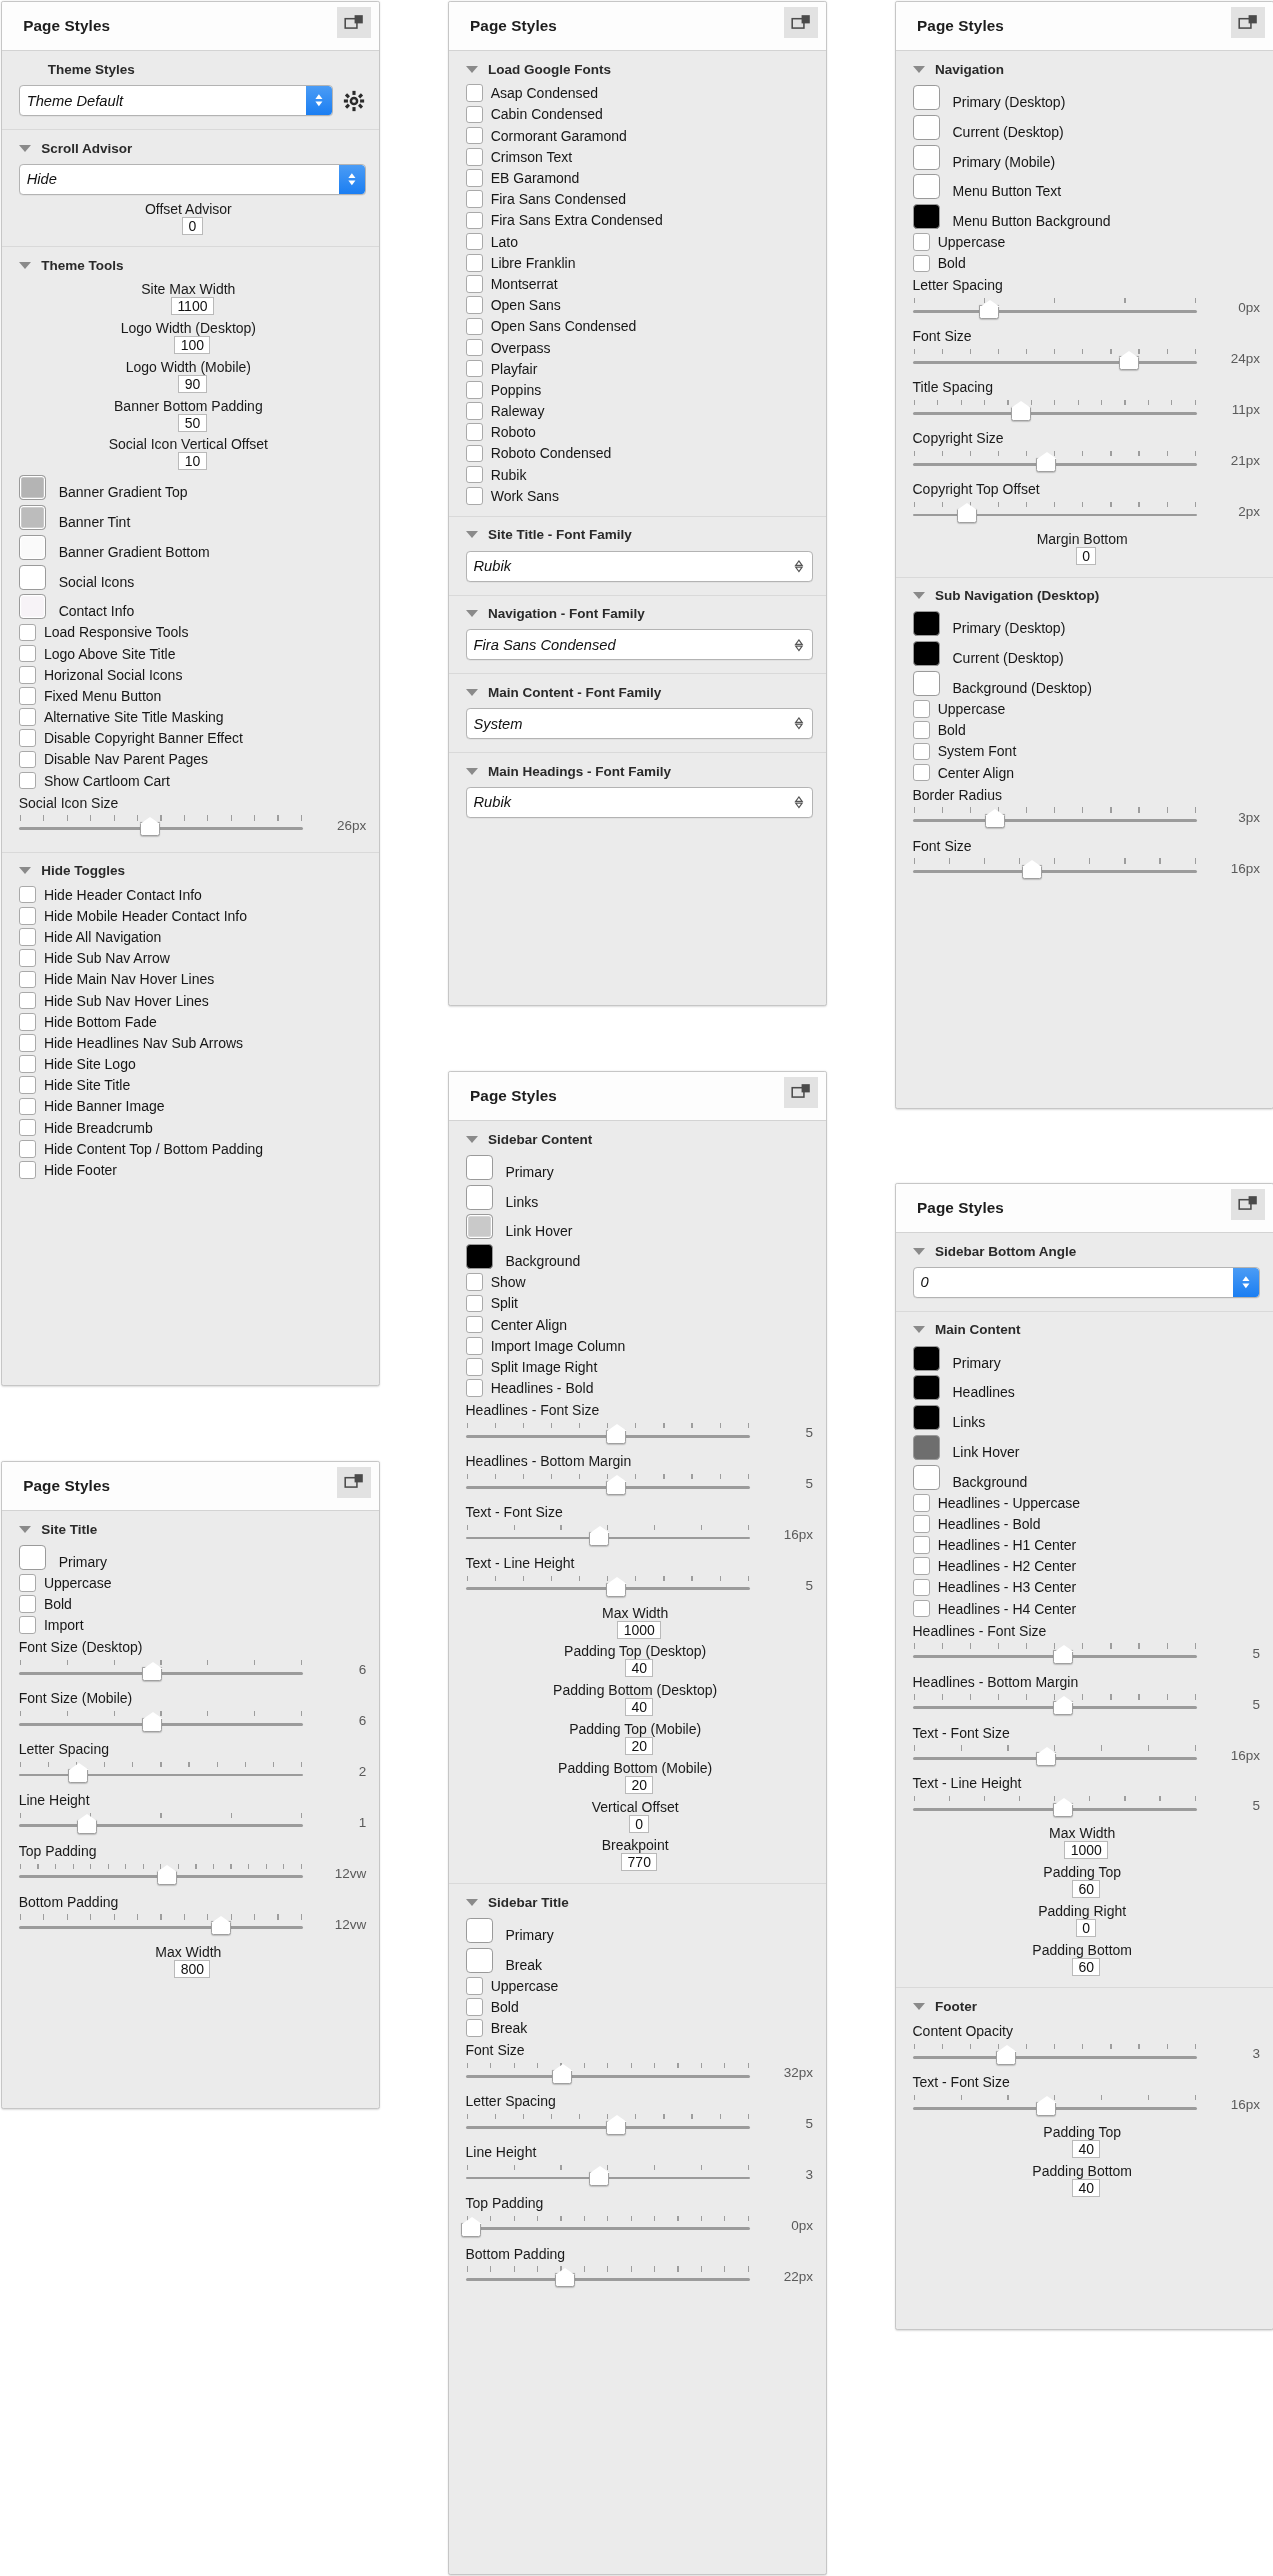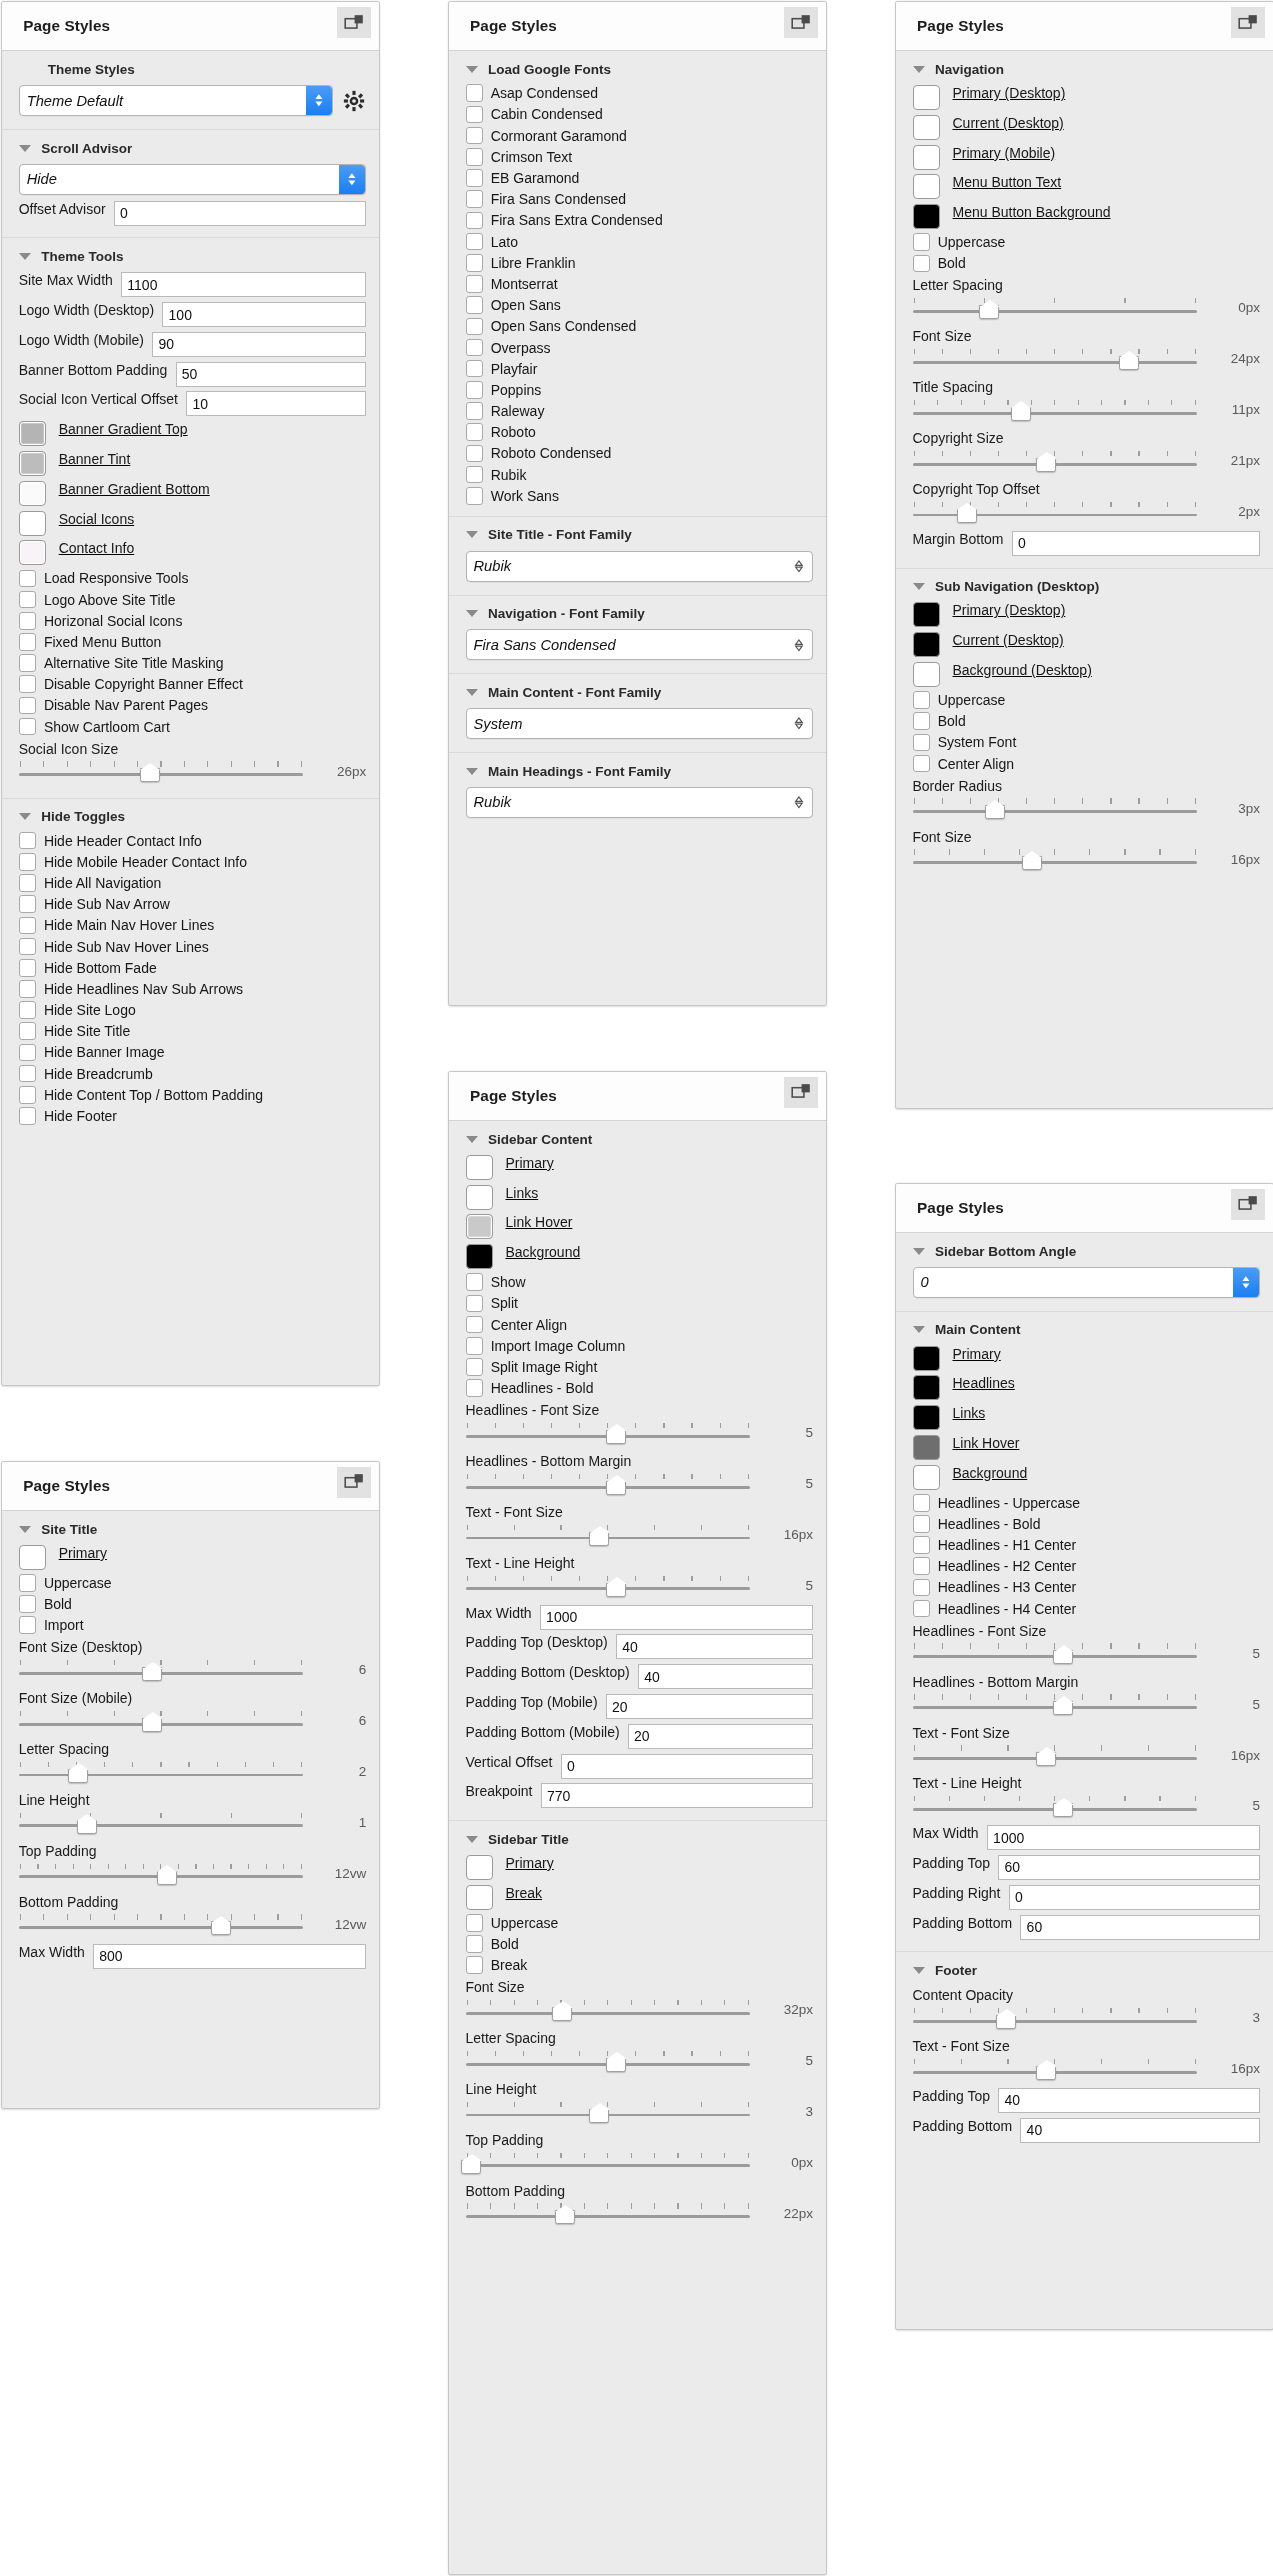--- a/index.html
+++ b/index.html
@@ -145,9 +145,8 @@
 
   
   .swrow {
-    display: flex; align-items: flex-start;
+    display: flex; align-items: flex-end;
     padding: 2.4px 0 2.4px 16.5px;
-    text-decoration: underline;
   }
   .sw {
     width: 27px; height: 25px;

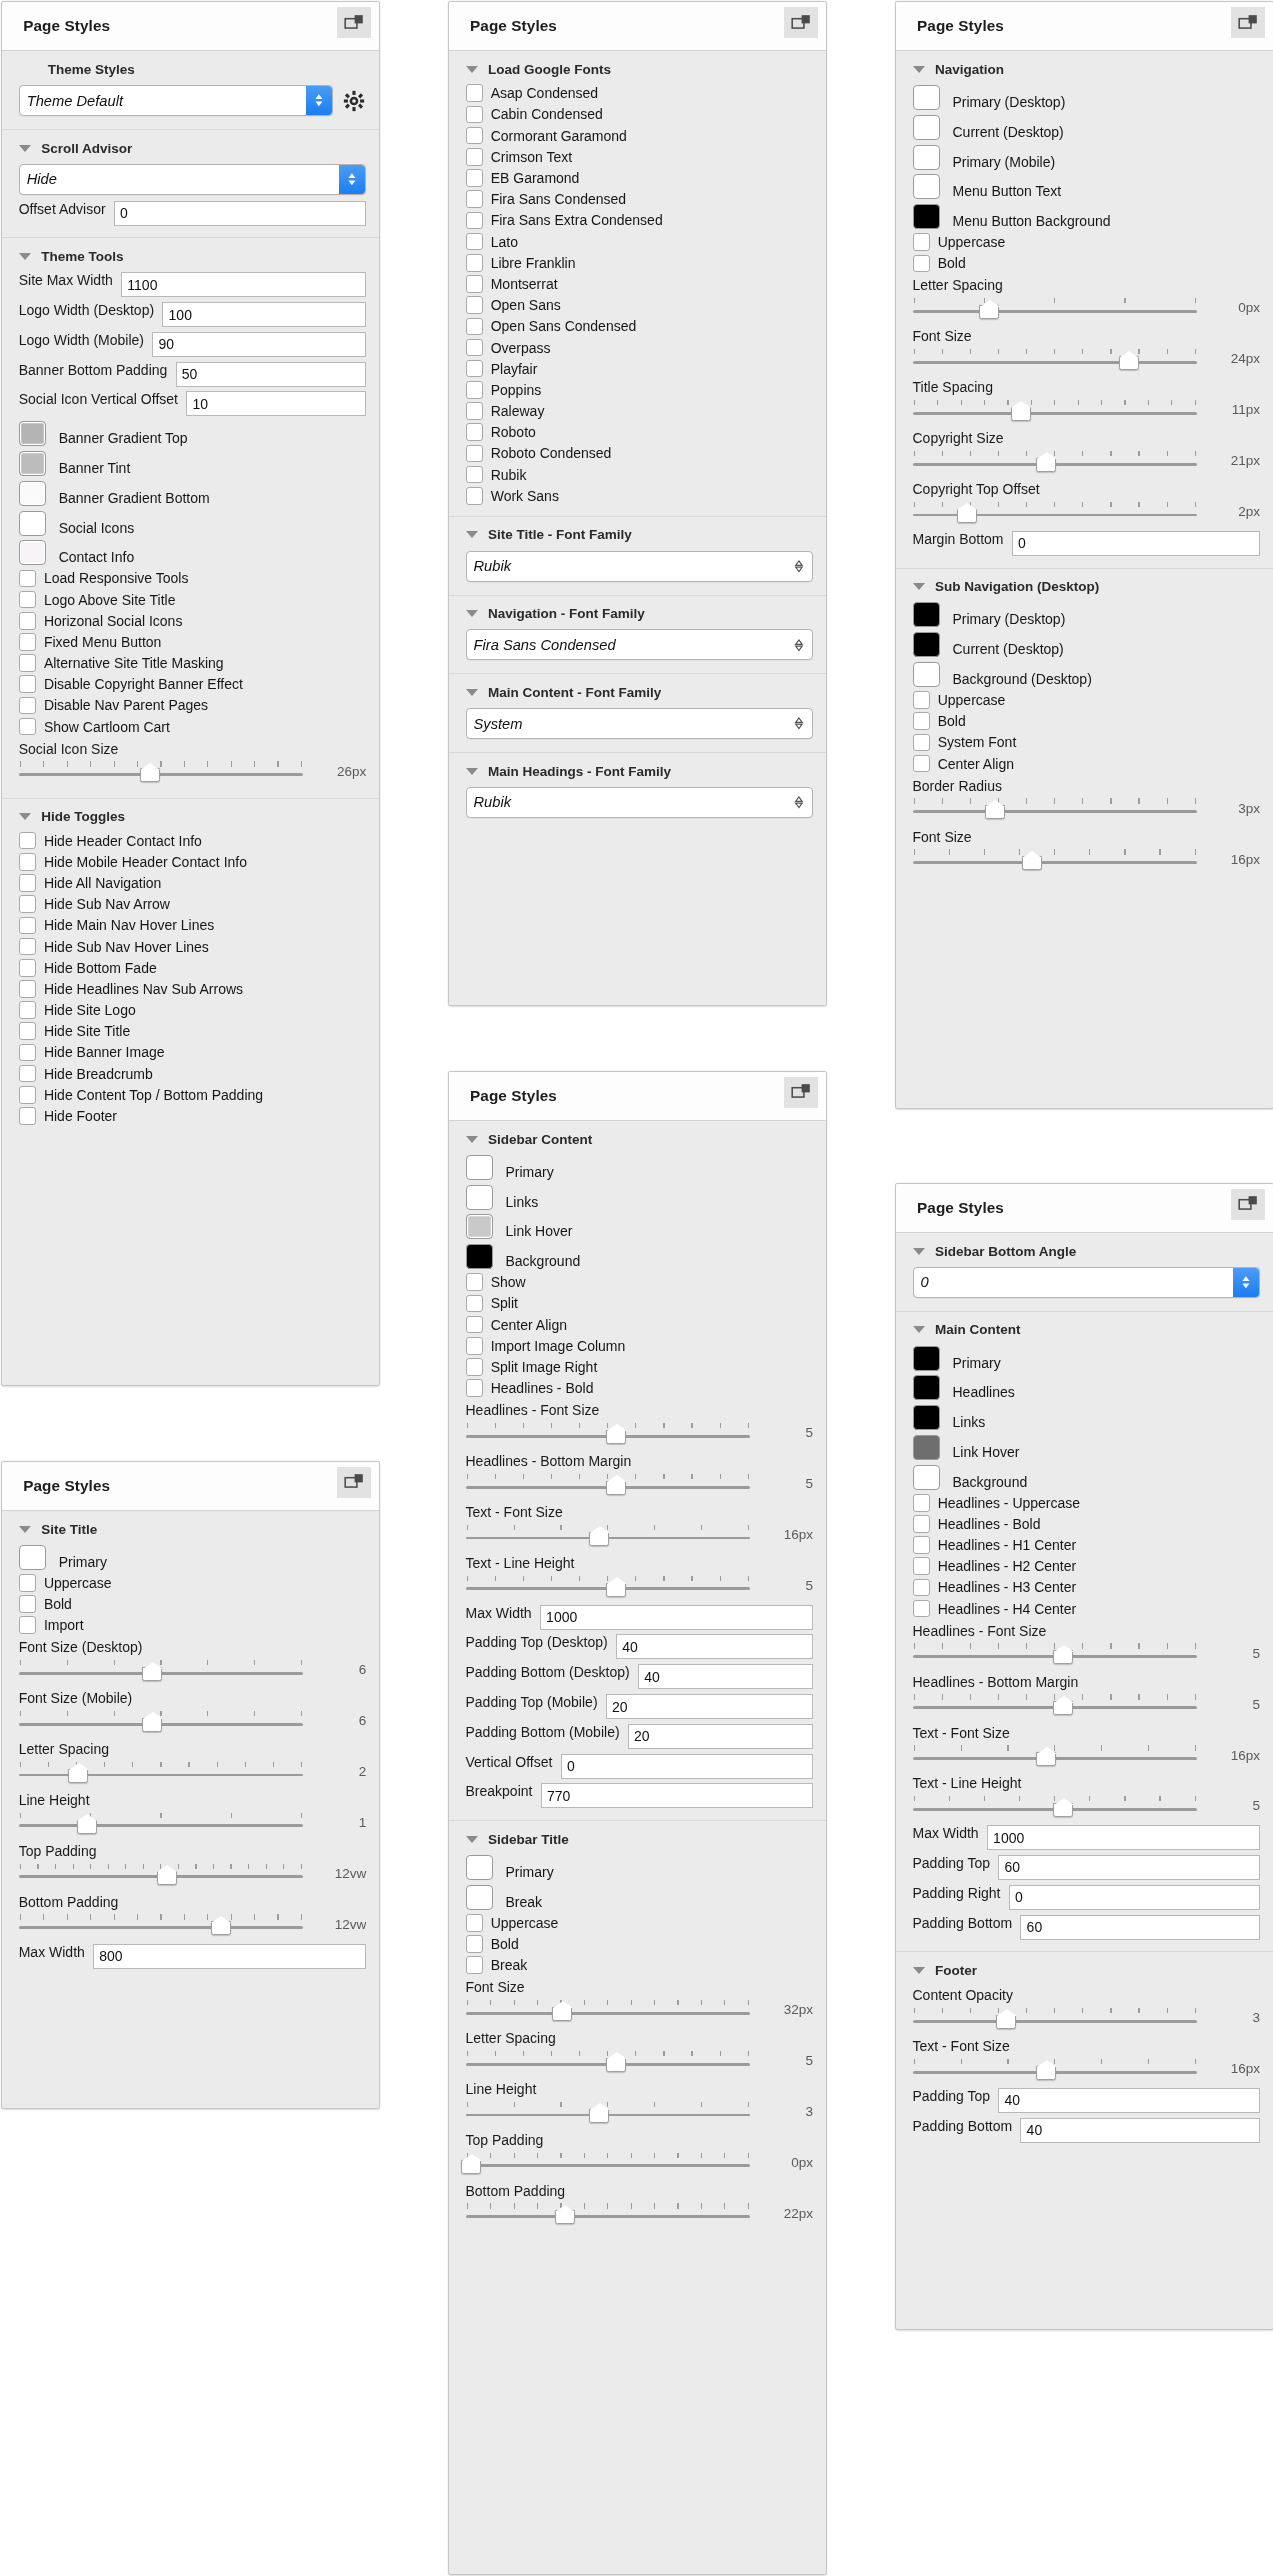--- a/index.html
+++ b/index.html
@@ -69,8 +69,9 @@
 
   
   .row {
-    display: flex; 
+    display: flex; align-items: center;
     padding: 2.4px 13px 2.4px 16.5px;
+    flex-direction: column;
   }
   .row-label {
     font-size: 14px; color: #1a1a1a; white-space: nowrap;

